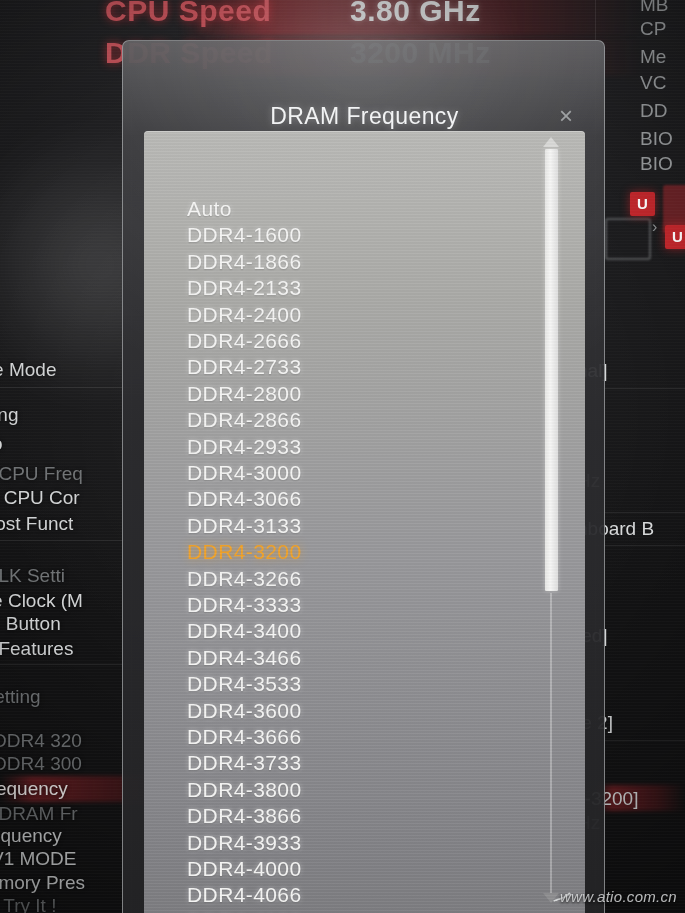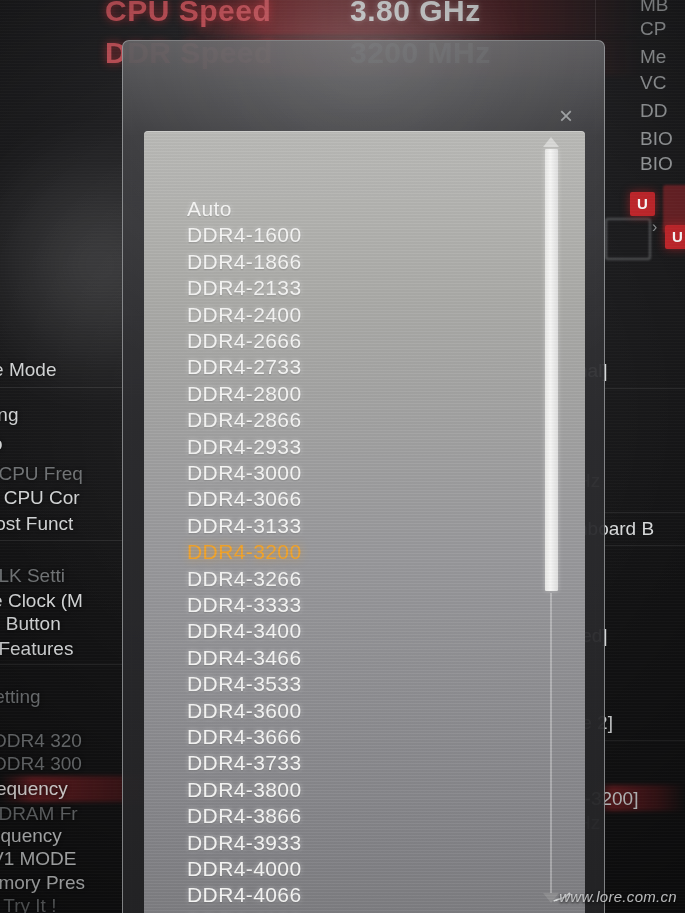--- a/index.html
+++ b/index.html
@@ -341,6 +341,7 @@
   <div class="dialog">
     <div class="dialog-sheen"></div>
 
+    <div class="dialog-title">DRAM Frequency</div>
     <div class="dialog-close">×</div>
 
     <div class="listpanel" id="listpanel">

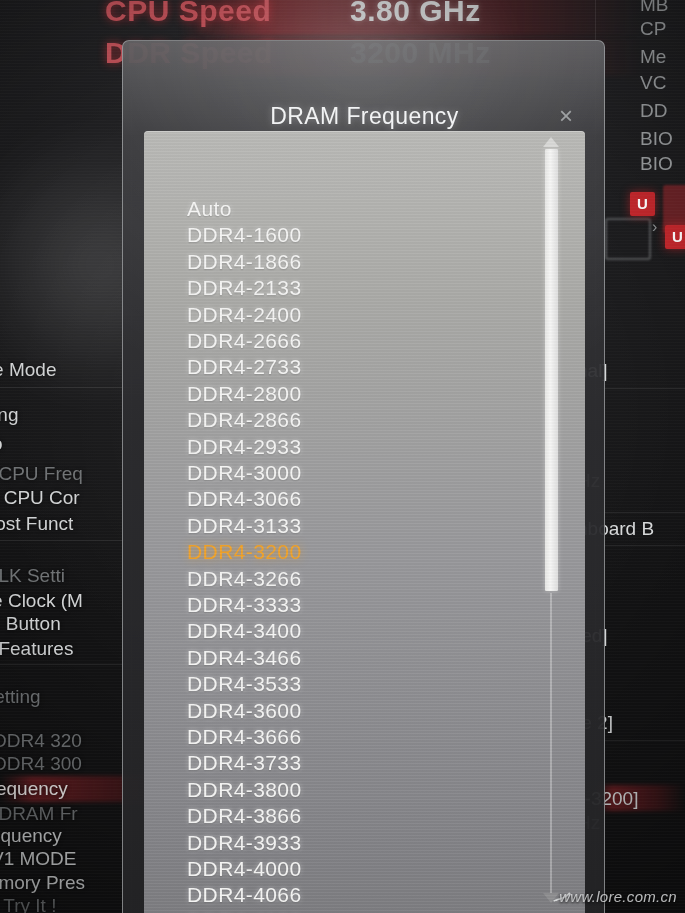--- a/index.html
+++ b/index.html
@@ -384,7 +384,7 @@
   </div>
 
   <div class="wm-swoosh"></div>
-  <div class="watermark">www.lore.com.cn</div>
+  <div class="watermark">www.atio.com.cn</div>
 
 </div>
 

